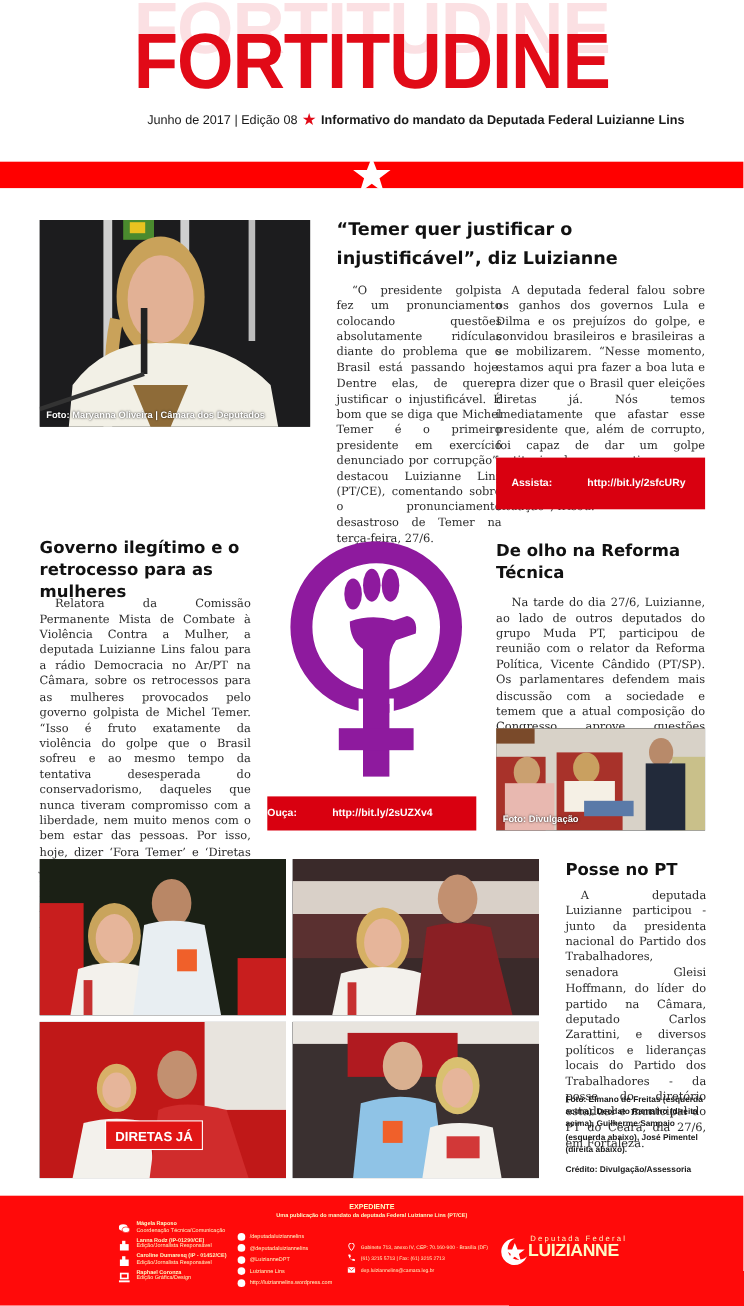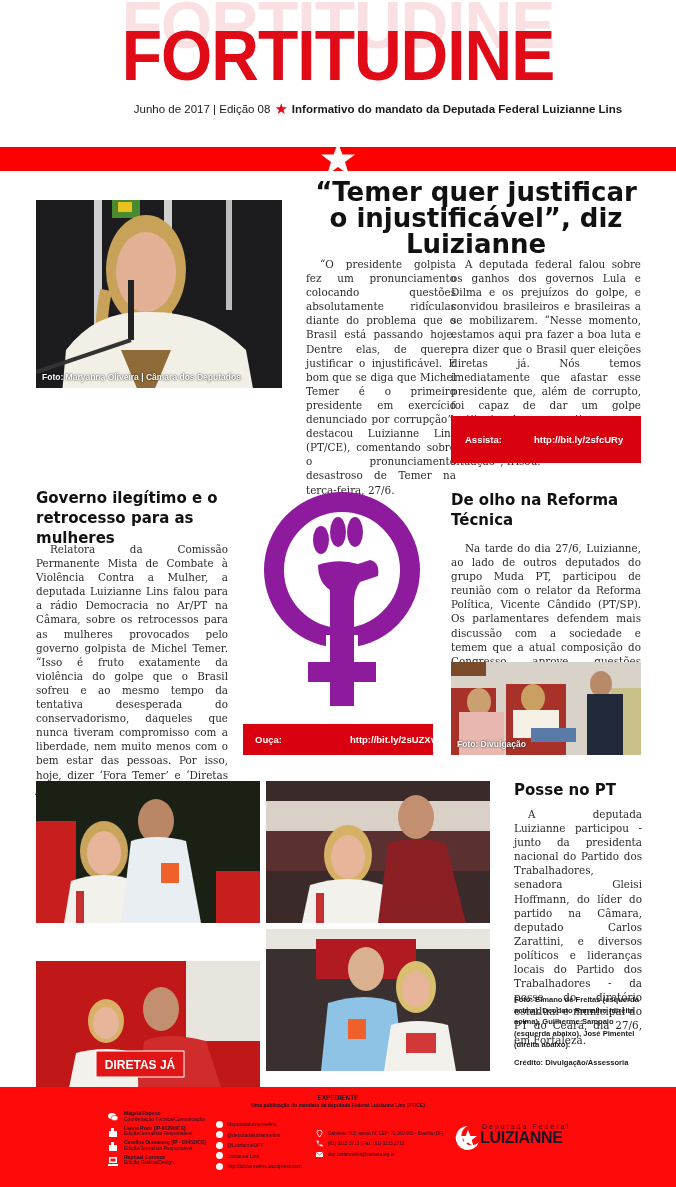--- a/index.html
+++ b/index.html
@@ -84,7 +84,7 @@
   <div class="photo-credit">Foto: Maryanna Oliveira | Câmara dos Deputados</div>
 </div>
 
-<div class="abs h-big" style="left:306px;top:179px;width:340px;font-size:26px;line-height:26px;text-align:center;">“Temer quer justificar o injustificável”, diz Luizianne</div>
+<div class="abs h-big" style="left:306px;top:196px;width:340px;font-size:16px;line-height:26px;">“Temer quer justificar o injustificável”, diz Luizianne</div>
 
 <div class="abs body-text" style="left:306px;top:257px;width:150px;">
   <span class="indent"></span><span>“O presidente golpista fez um pronunciamento colocando questões absolutamente ridículas diante do problema que o Brasil está passando hoje. Dentre elas, de querer justificar o injustificável. É bom que se diga que Michel Temer é o primeiro presidente em exercício denunciado por corrupção”, destacou Luizianne Lins (PT/CE), comentando sobre o pronunciamento desastroso de Temer na terça-feira, 27/6.</span>

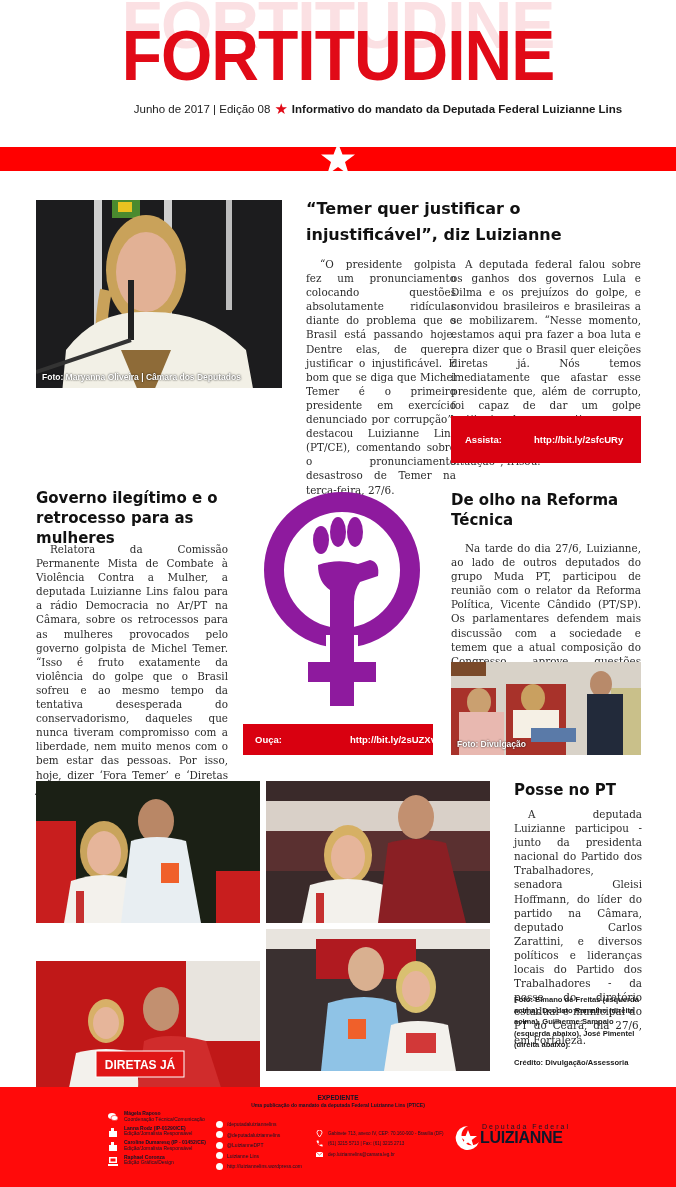--- a/index.html
+++ b/index.html
@@ -114,7 +114,7 @@
   <rect x="50" y="172" width="68" height="20" fill="#8e1a9e"></rect>
 </svg>
 
-<a class="abs link-btn" style="left:243px;top:724px;width:190px;height:31px;padding-left:12px;gap:36px;">
+<a class="abs link-btn" style="left:243px;top:724px;width:190px;height:31px;padding-left:0;">
   <span class="lbl">Ouça:</span>
   <span>http://bit.ly/2sUZXv4</span>
 </a>

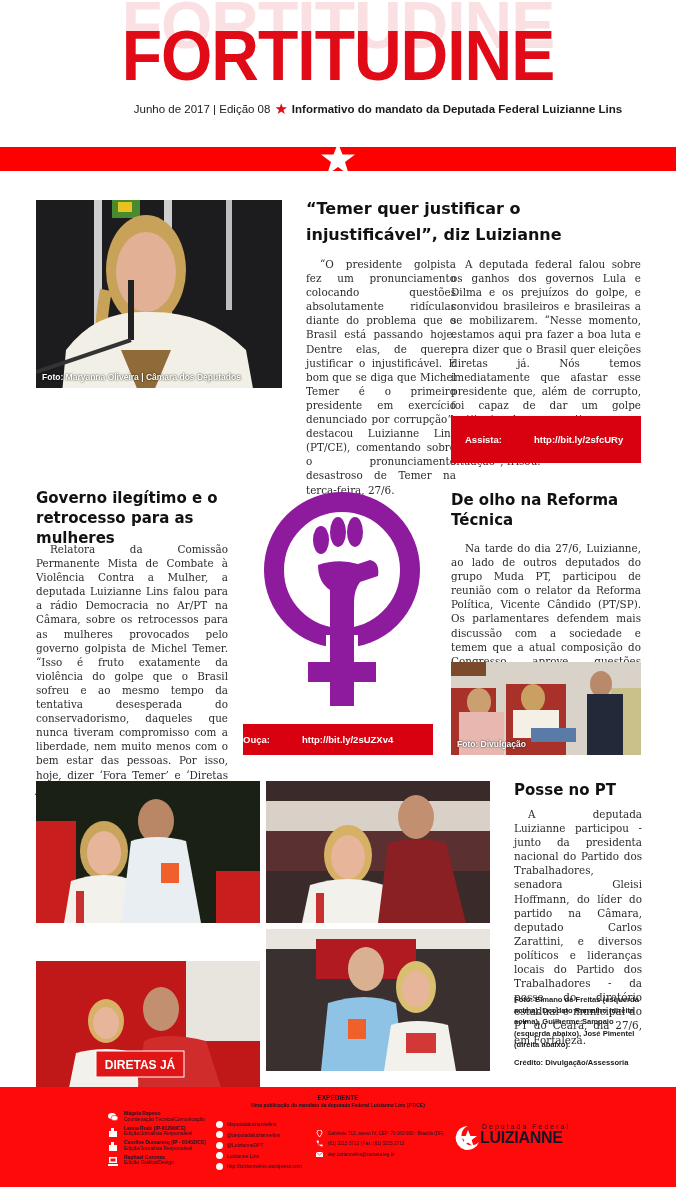--- a/index.html
+++ b/index.html
@@ -168,7 +168,7 @@
     <path d="M112 142 L122 62 Q150 54 180 62 L200 142 Z" fill="#8a1f24"></path>
   </svg>
 </div>
-<div class="abs photo" style="left:36px;top:929px;width:224px;height:142px;margin-top:32px;">
+<div class="abs photo" style="left:36px;top:929px;width:224px;height:142px;">
   <svg width="224" height="142" viewBox="0 0 224 142">
     <rect width="224" height="142" fill="#c01818"></rect>
     <rect x="150" y="0" width="74" height="80" fill="#e8e4de"></rect>

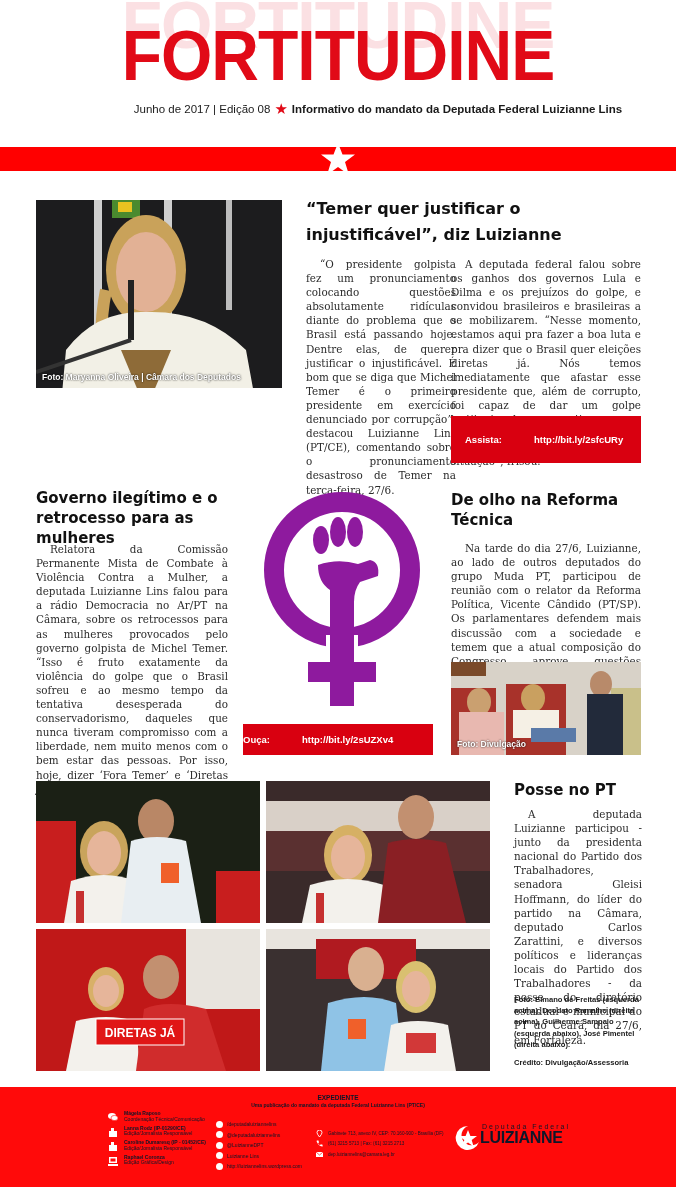--- a/index.html
+++ b/index.html
@@ -30,7 +30,7 @@
   .link-btn .lbl { margin-right: 32px; }
 
   
-  .footer { left: 0; top: 1087px; width: 676px; height: 100px; background: #ff0a0a; color: #0f172a; font-family: "Liberation Sans", sans-serif; text-decoration: underline; }
+  .footer { left: 0; top: 1087px; width: 676px; height: 100px; background: #ff0a0a; color: #fef9c3; font-family: "Liberation Sans", sans-serif; text-decoration: underline; }
   .foot-title { position: absolute; left: 0; width: 676px; top: 7px; text-align: center; font-weight: 700; font-size: 6.5px; }
   .foot-sub { position: absolute; left: 0; width: 676px; top: 15px; text-align: center; font-weight: 700; font-size: 5px; }
   .staff { position: absolute; left: 108px; top: 24px; width: 110px; }

